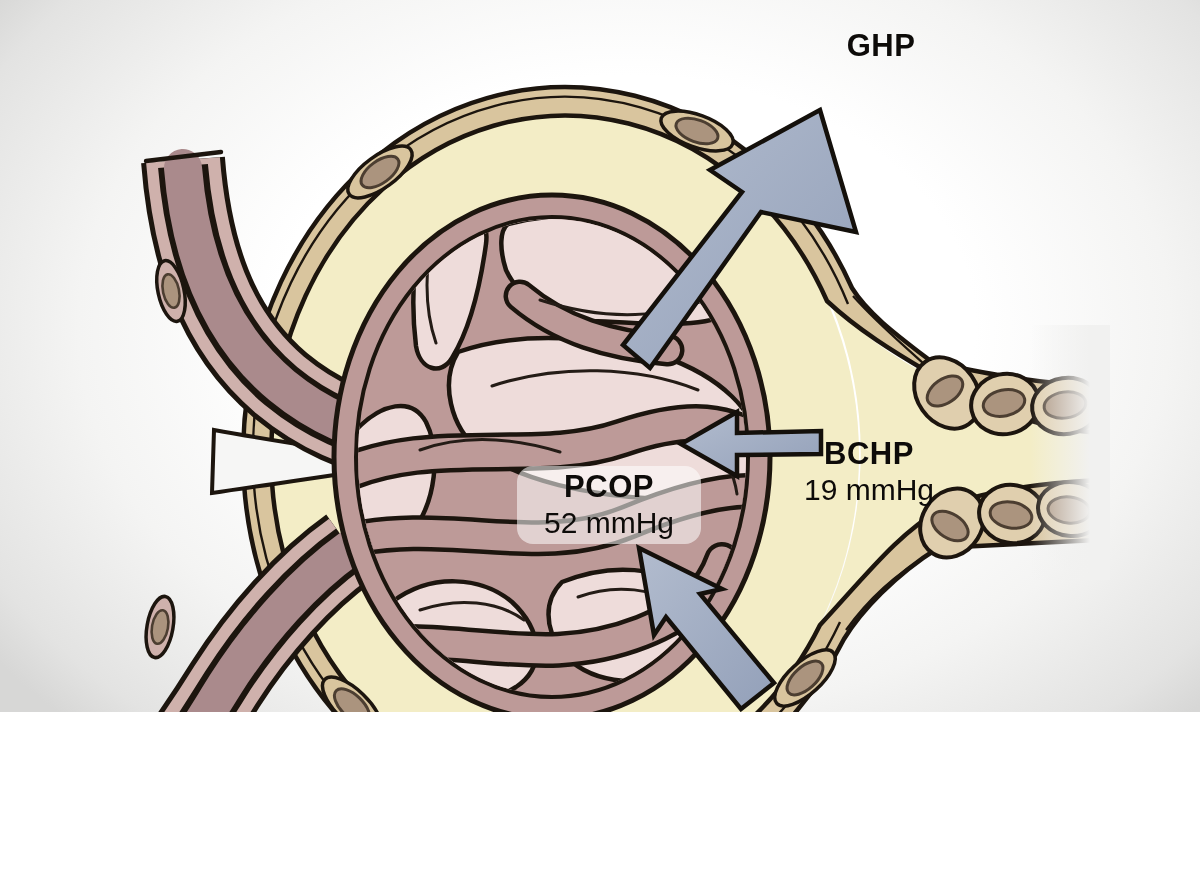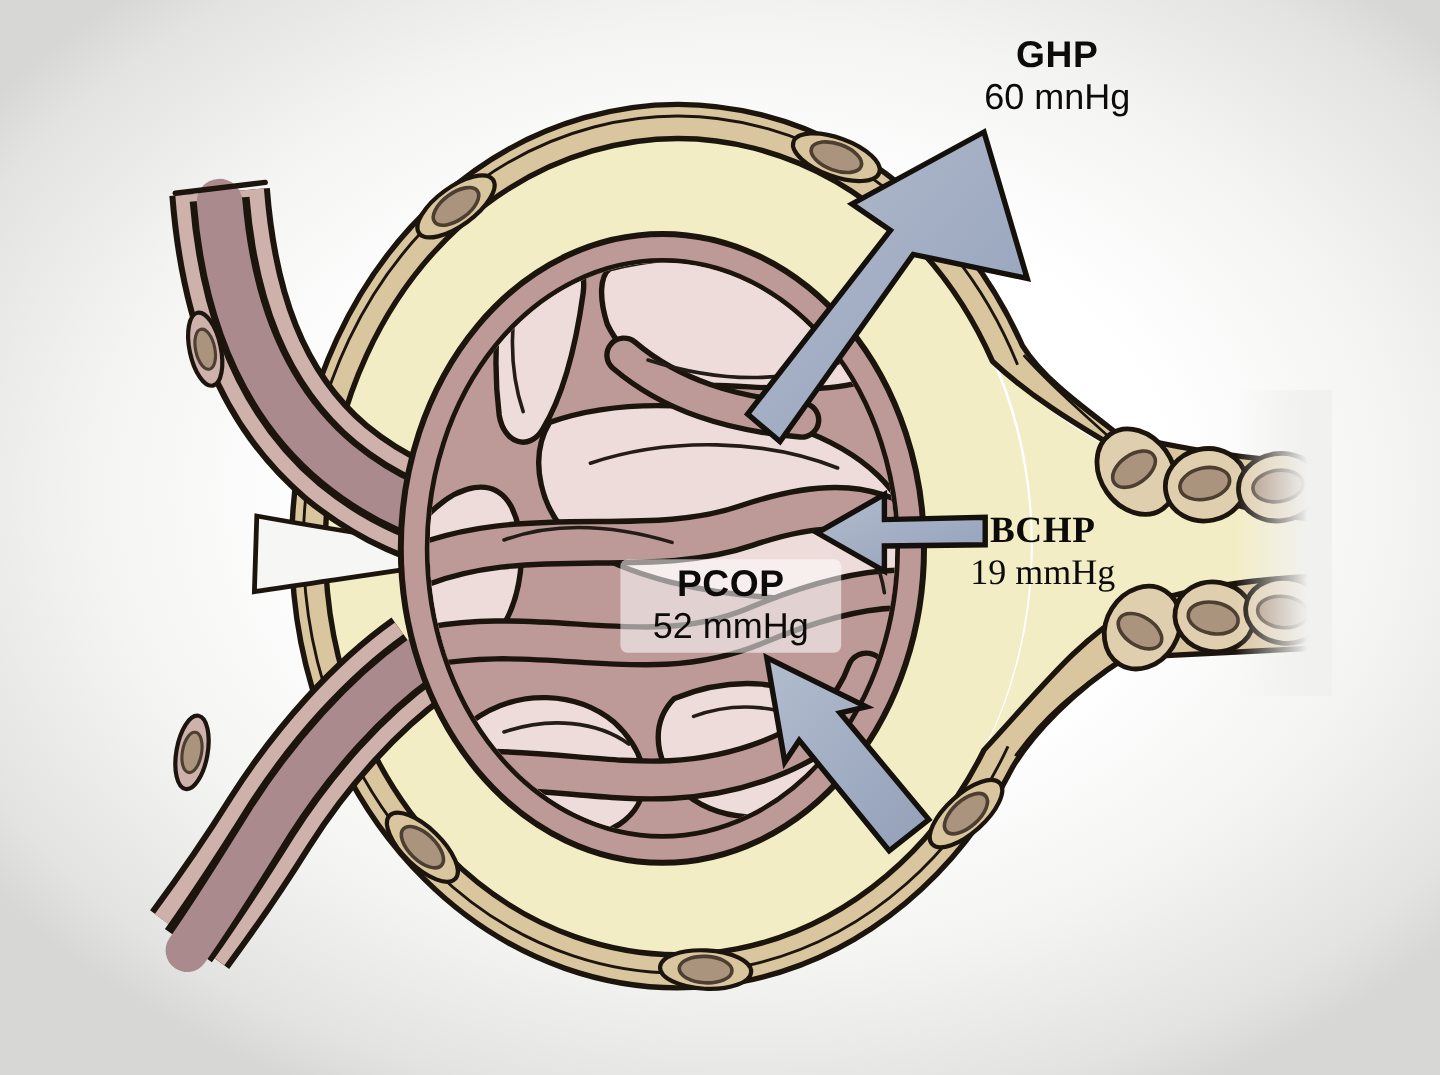--- a/index.html
+++ b/index.html
@@ -5,7 +5,7 @@
   html,body{margin:0;padding:0;}
   #stage{
     position:relative;
-    width:1200px;height:896px;
+    width:1200px;height:712px;
     overflow:hidden;
     background:radial-gradient(ellipse 780px 560px at 52% 46%, #ffffff 45%, #f4f4f3 70%, #e3e3e2 92%, #d7d7d6 100%);
     font-family:"Liberation Sans", sans-serif;

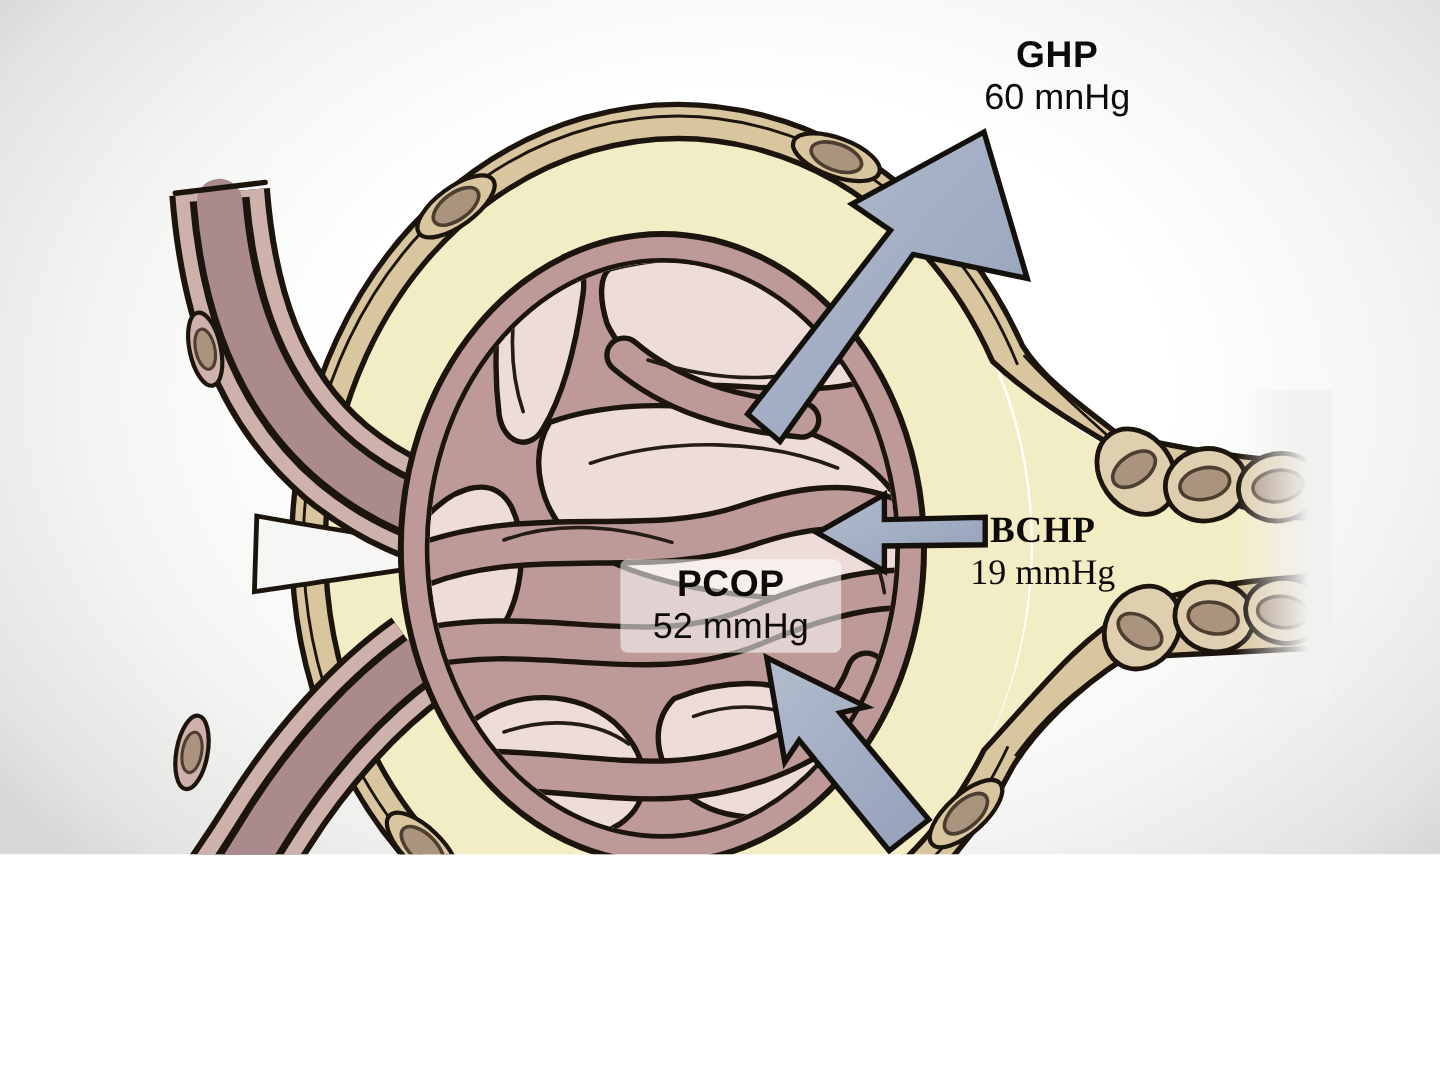--- a/index.html
+++ b/index.html
@@ -160,7 +160,6 @@
 
 <div class="plabel" id="ghp-label">
   <span class="abbr">GHP</span>
-  <span class="val">60 mnHg</span>
 </div>
 <div class="plabel" id="bchp-label">
   <span class="abbr">BCHP</span>

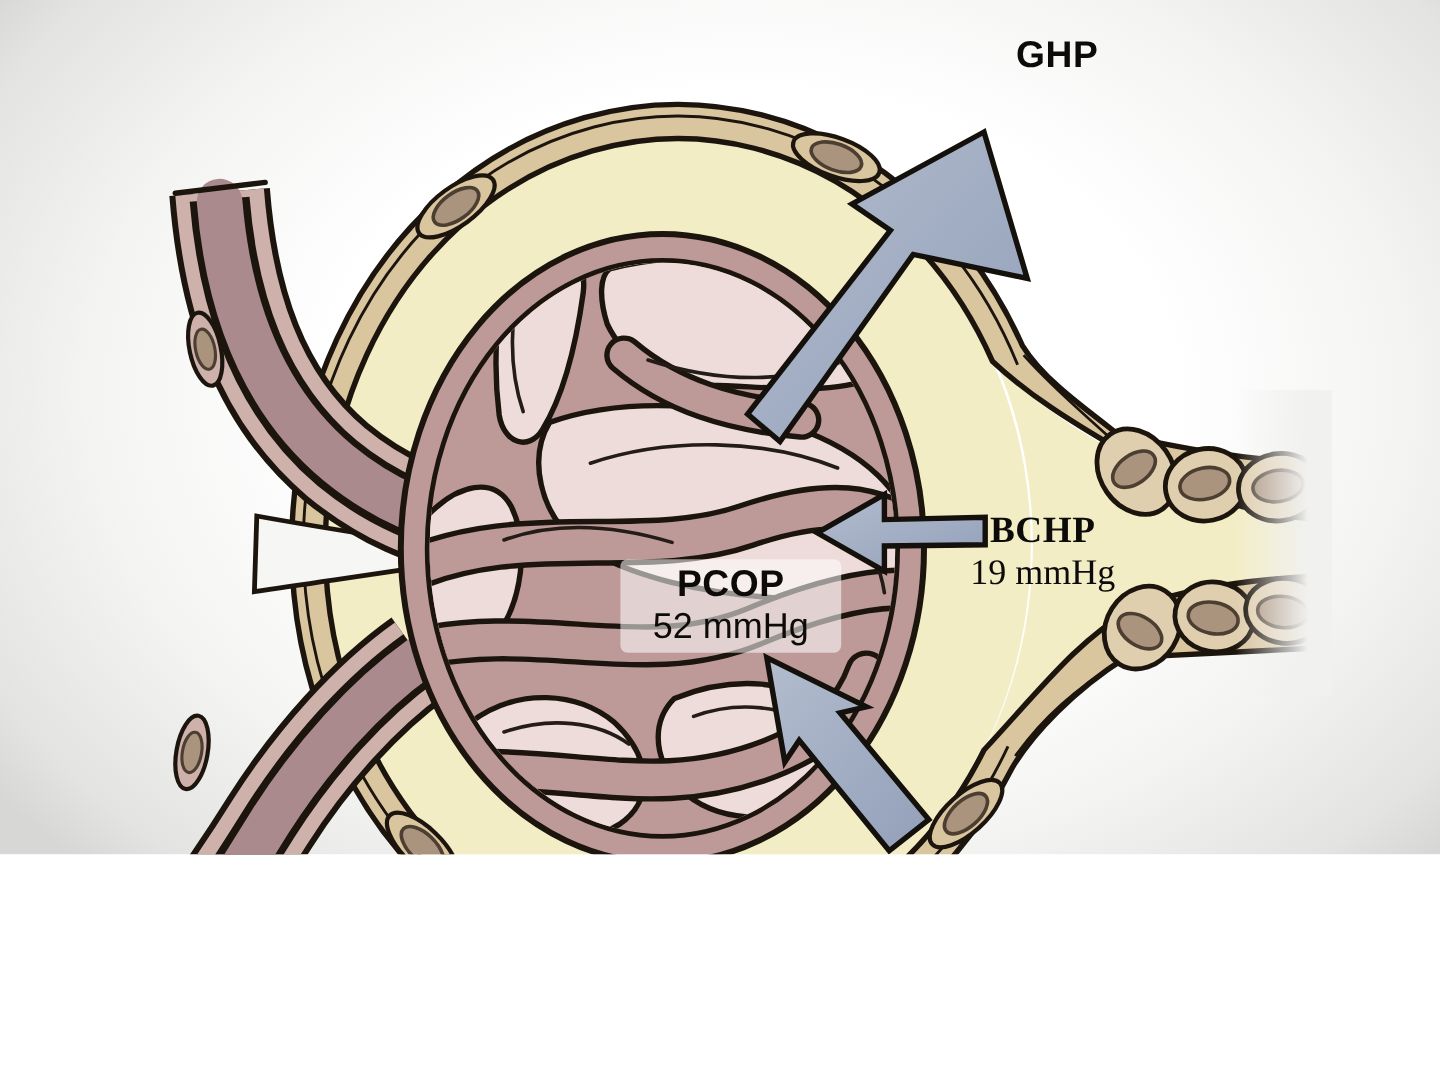--- a/index.html
+++ b/index.html
@@ -15,7 +15,7 @@
   .plabel .abbr{display:block;font-weight:700;font-size:31px;line-height:37px;letter-spacing:0.5px;}
   .plabel .val{display:block;font-weight:400;font-size:30px;line-height:36px;}
   #ghp-label{left:791px;top:27px;width:180px;}
-  #bchp-label{left:779px;top:423px;width:180px;font-family:Liberation Serif, serif;}
+  #bchp-label{left:779px;top:435px;width:180px;}
   #pcop-label{left:517px;top:466px;width:184px;background:rgba(255,255,255,0.55);border-radius:6px;padding:2px 0 3px;}
 </style>
 </head>

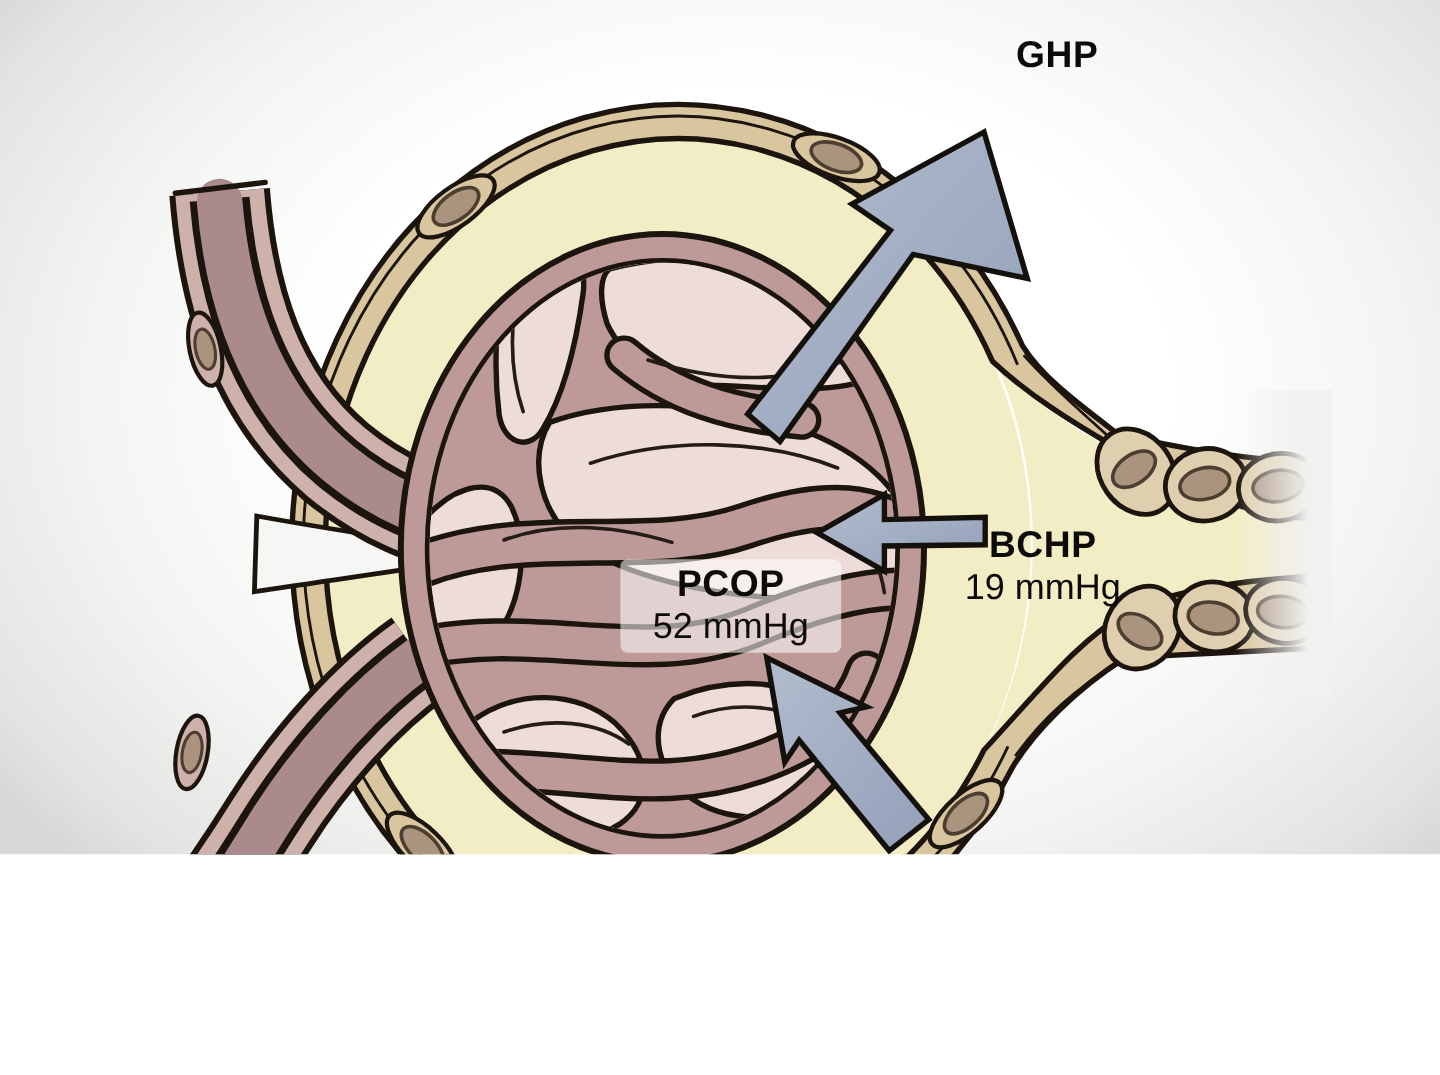--- a/index.html
+++ b/index.html
@@ -16,7 +16,7 @@
   .plabel .val{display:block;font-weight:400;font-size:30px;line-height:36px;}
   #ghp-label{left:791px;top:27px;width:180px;}
   #bchp-label{left:779px;top:435px;width:180px;}
-  #pcop-label{left:517px;top:466px;width:184px;background:rgba(255,255,255,0.55);border-radius:6px;padding:2px 0 3px;}
+  #pcop-label{left:517px;top:466px;width:184px;background:rgba(255,255,255,0.55);border-radius:16px;padding:2px 0 3px;}
 </style>
 </head>
 <body>

